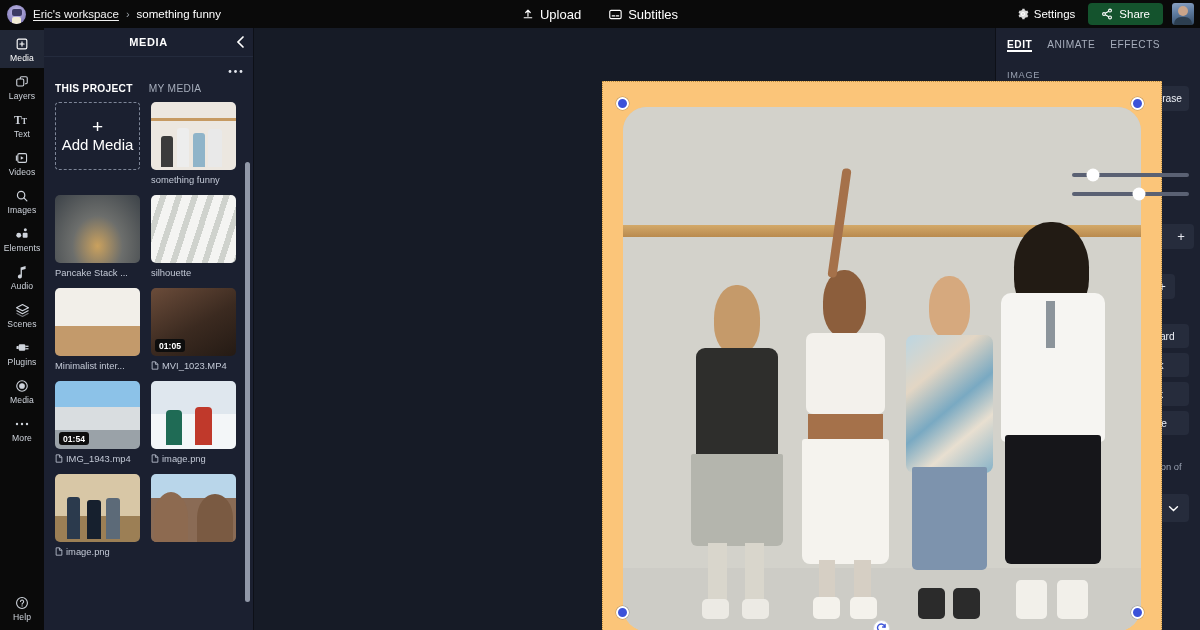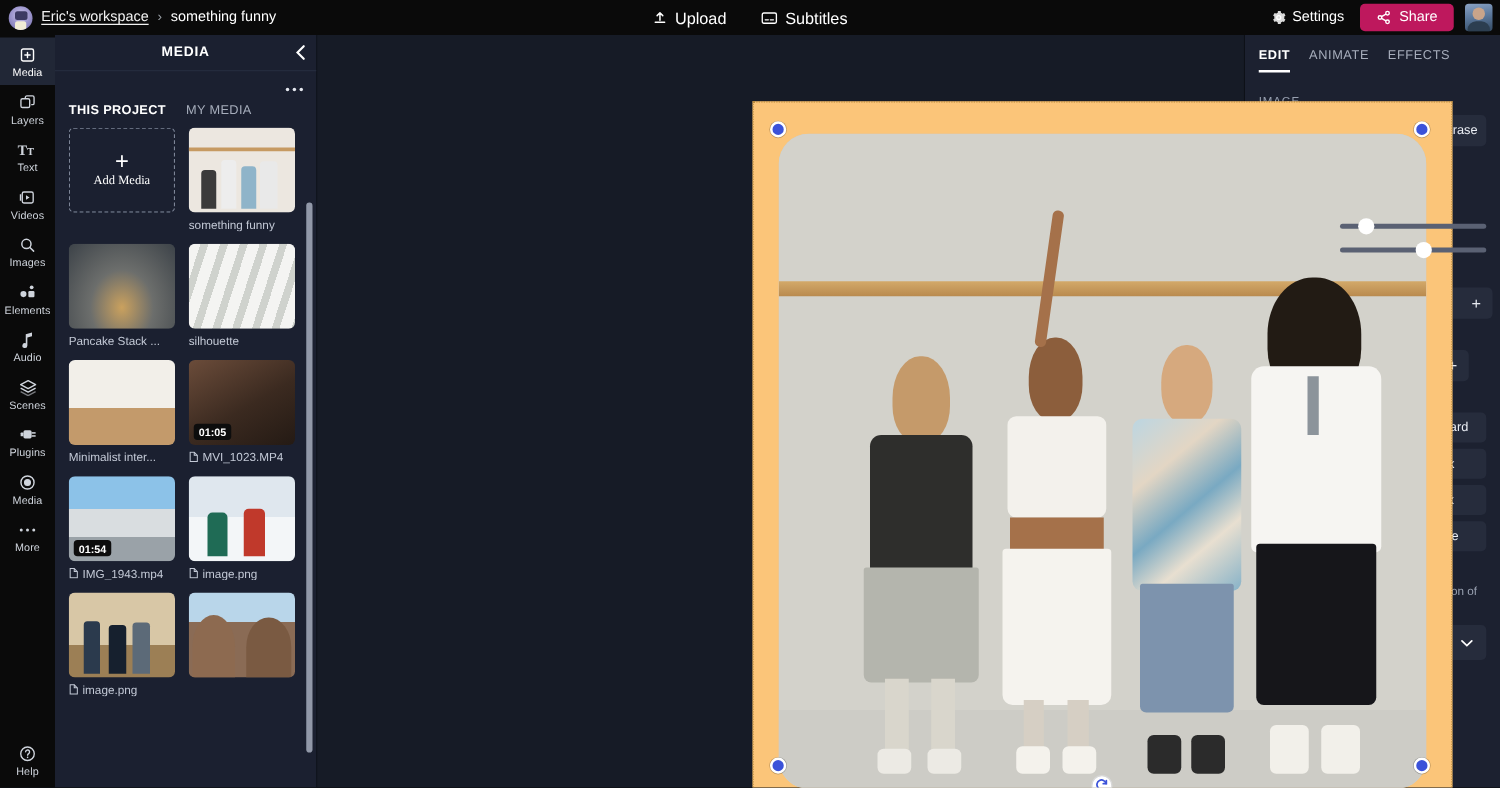--- a/index.html
+++ b/index.html
@@ -61,7 +61,7 @@
   }
   .share-btn {
     display: flex; align-items: center; gap: 6px;
-    background: #be185d; color: #fff; font-size: 11.5px;
+    background: #14532d; color: #fff; font-size: 11.5px;
     padding: 5px 13px; border-radius: 4px; cursor: pointer;
   }
   .export-group { display: flex; align-items: stretch; gap: 1px; }

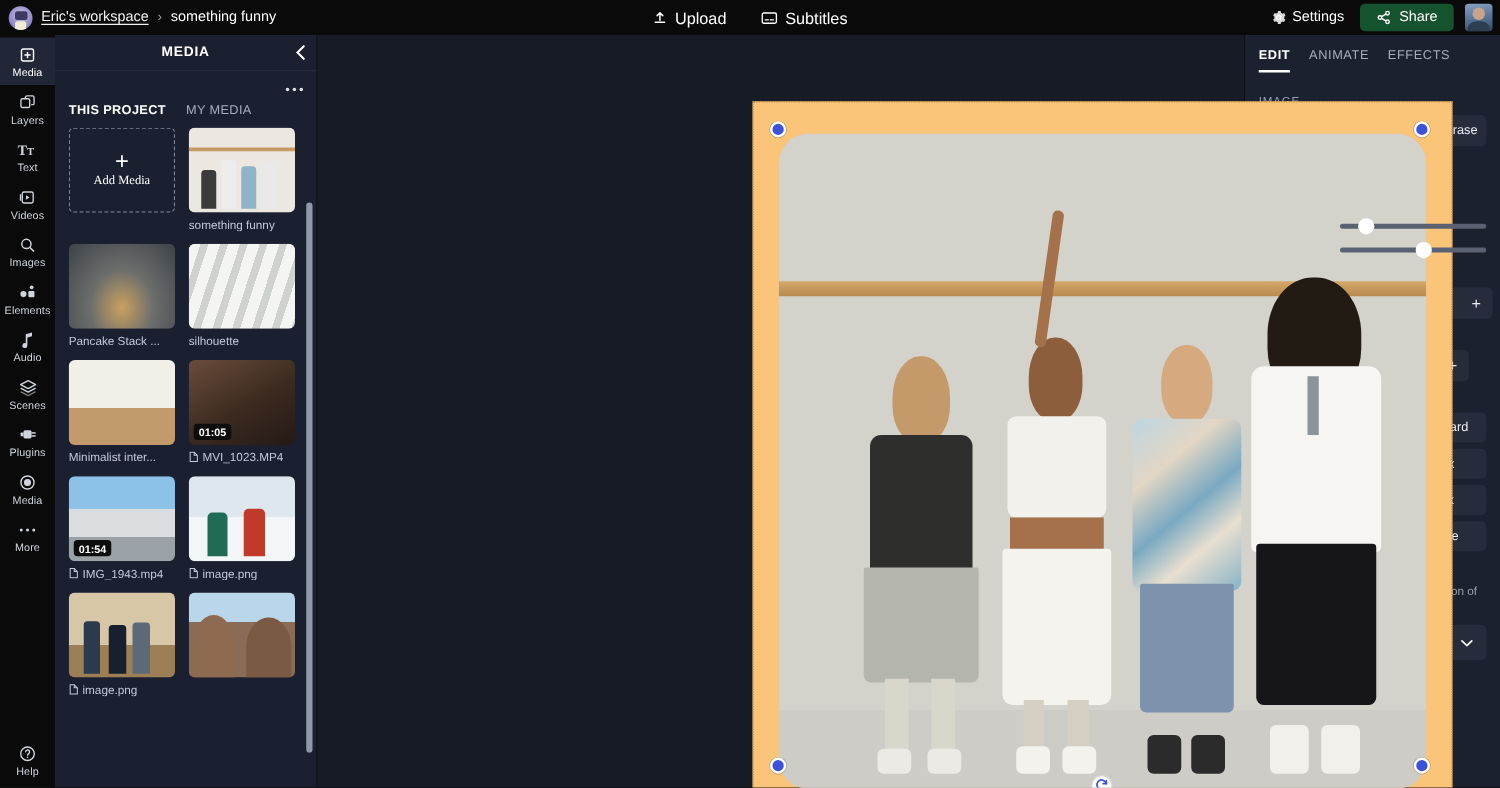--- a/index.html
+++ b/index.html
@@ -237,7 +237,7 @@
   .rp-tabs { display: flex; gap: 15px; padding: 11px 0 0 11px; }
   .rtab {
     font-size: 10.2px; letter-spacing: .5px; cursor: pointer;
-    padding-bottom: 6px; color: #a6adbb;
+    color: #a6adbb;
   }
   .rtab.active { color: #ffffff; font-weight: bold; border-bottom: 2px solid #ffffff; }
   .rp-body { padding: 10px 11px 0 11px; }

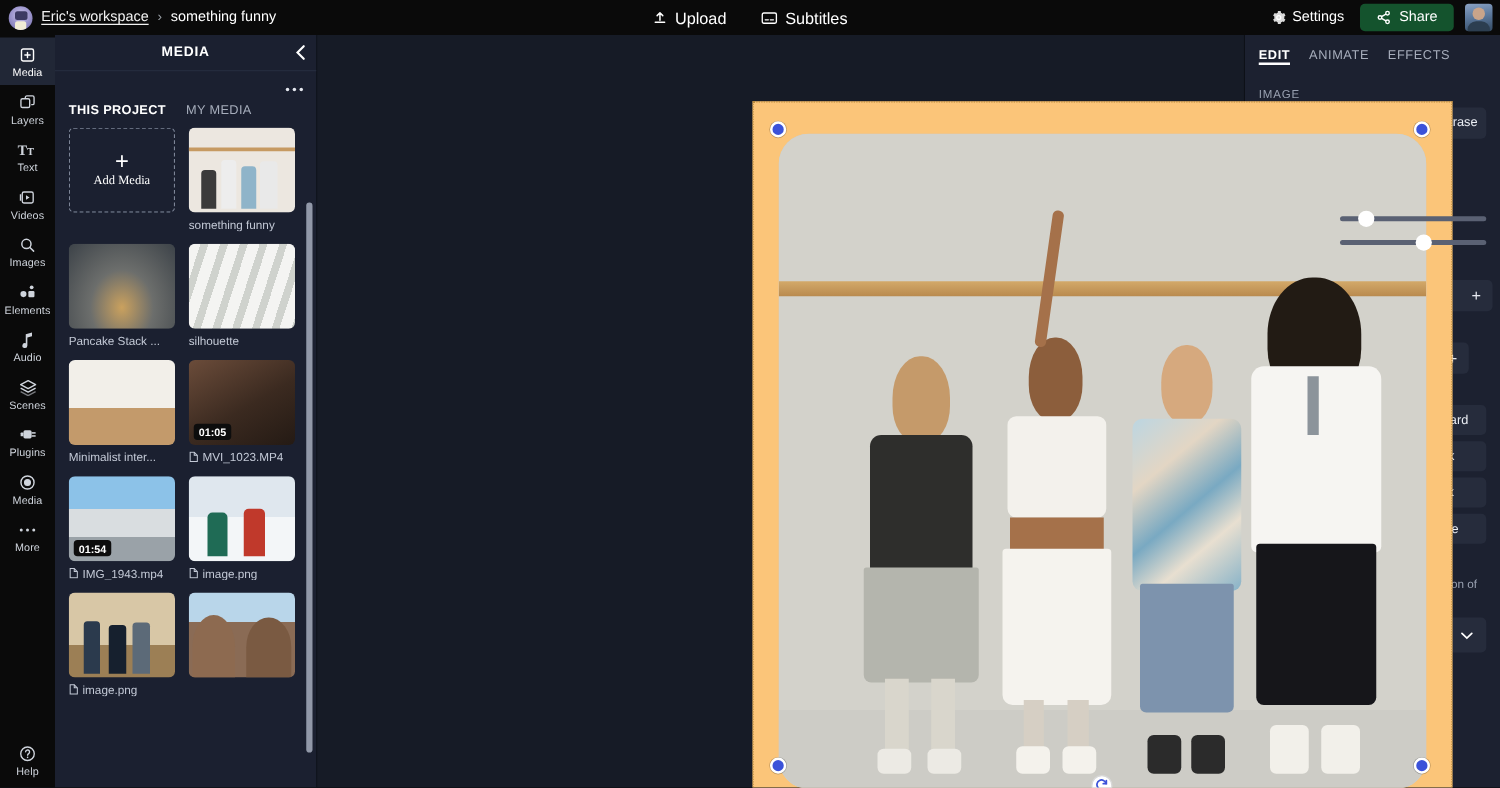--- a/index.html
+++ b/index.html
@@ -154,7 +154,7 @@
     gap: 2px; cursor: pointer; color: #fff;
   }
   .add-plus { font-size: 19px; line-height: 14px; font-weight: 300; }
-  .add-label { font-size: 10px; font-family: Liberation Serif, serif; }
+  .add-label { font-size: 15px; }
   .dur-badge {
     position: absolute; left: 4px; bottom: 4px;
     background: #0d0d0d; color: #fff; font-size: 8.6px; font-weight: bold;

